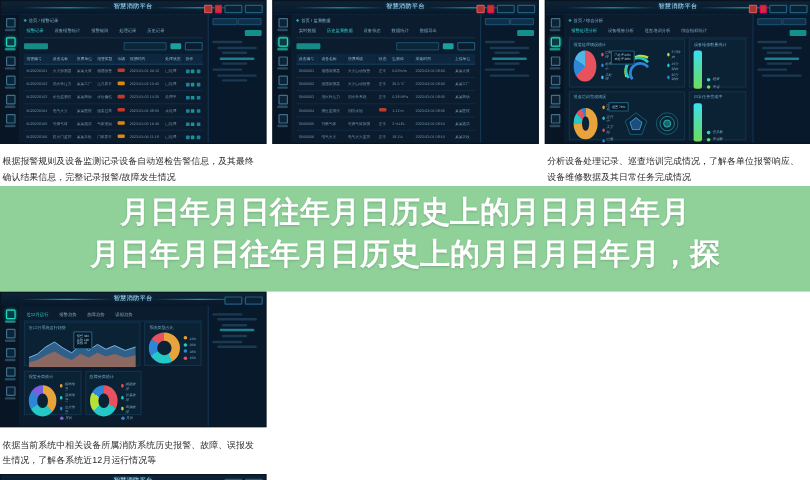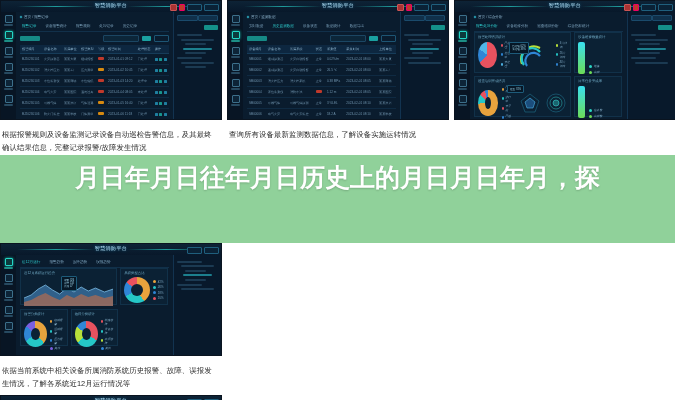--- a/index.html
+++ b/index.html
@@ -485,7 +485,6 @@
           <div class="rp-line w2"></div>
         </div>
       </div>
-      <div class="caption">查询所有设备最新监测数据信息，了解设备实施运转情况</div>
     </div>
 
     <div class="card">

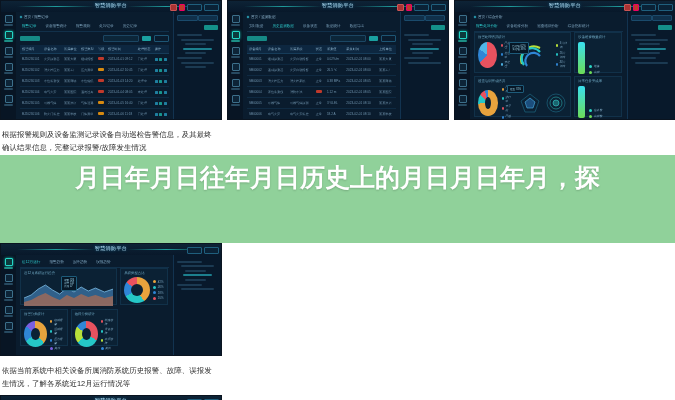--- a/index.html
+++ b/index.html
@@ -679,6 +679,7 @@
           <div class="rp-line w2"></div>
         </div>
       </div>
+      <div class="caption">分析设备处理记录、巡查培训完成情况，了解各单位报警响应、设备维修数据及其日常任务完成情况</div>
     </div>
   </div>
 

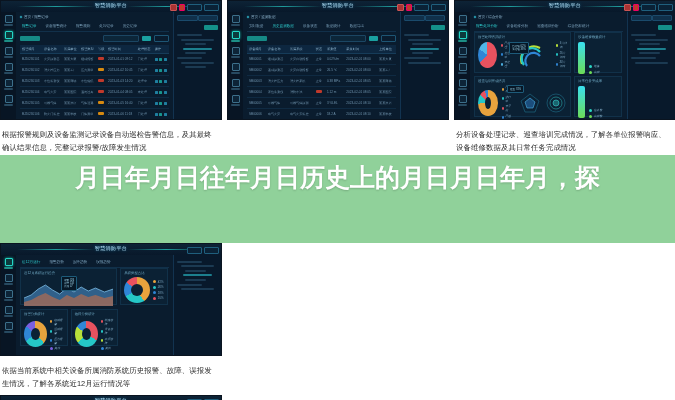--- a/index.html
+++ b/index.html
@@ -954,6 +954,7 @@
 
   <div class="band"></div>
   <div class="headline">
+    <div>月日年月日往年月日历史上的月日月日年月</div>
     <div>月日年月日往年月日历史上的月日月日年月，探</div>
   </div>
 

